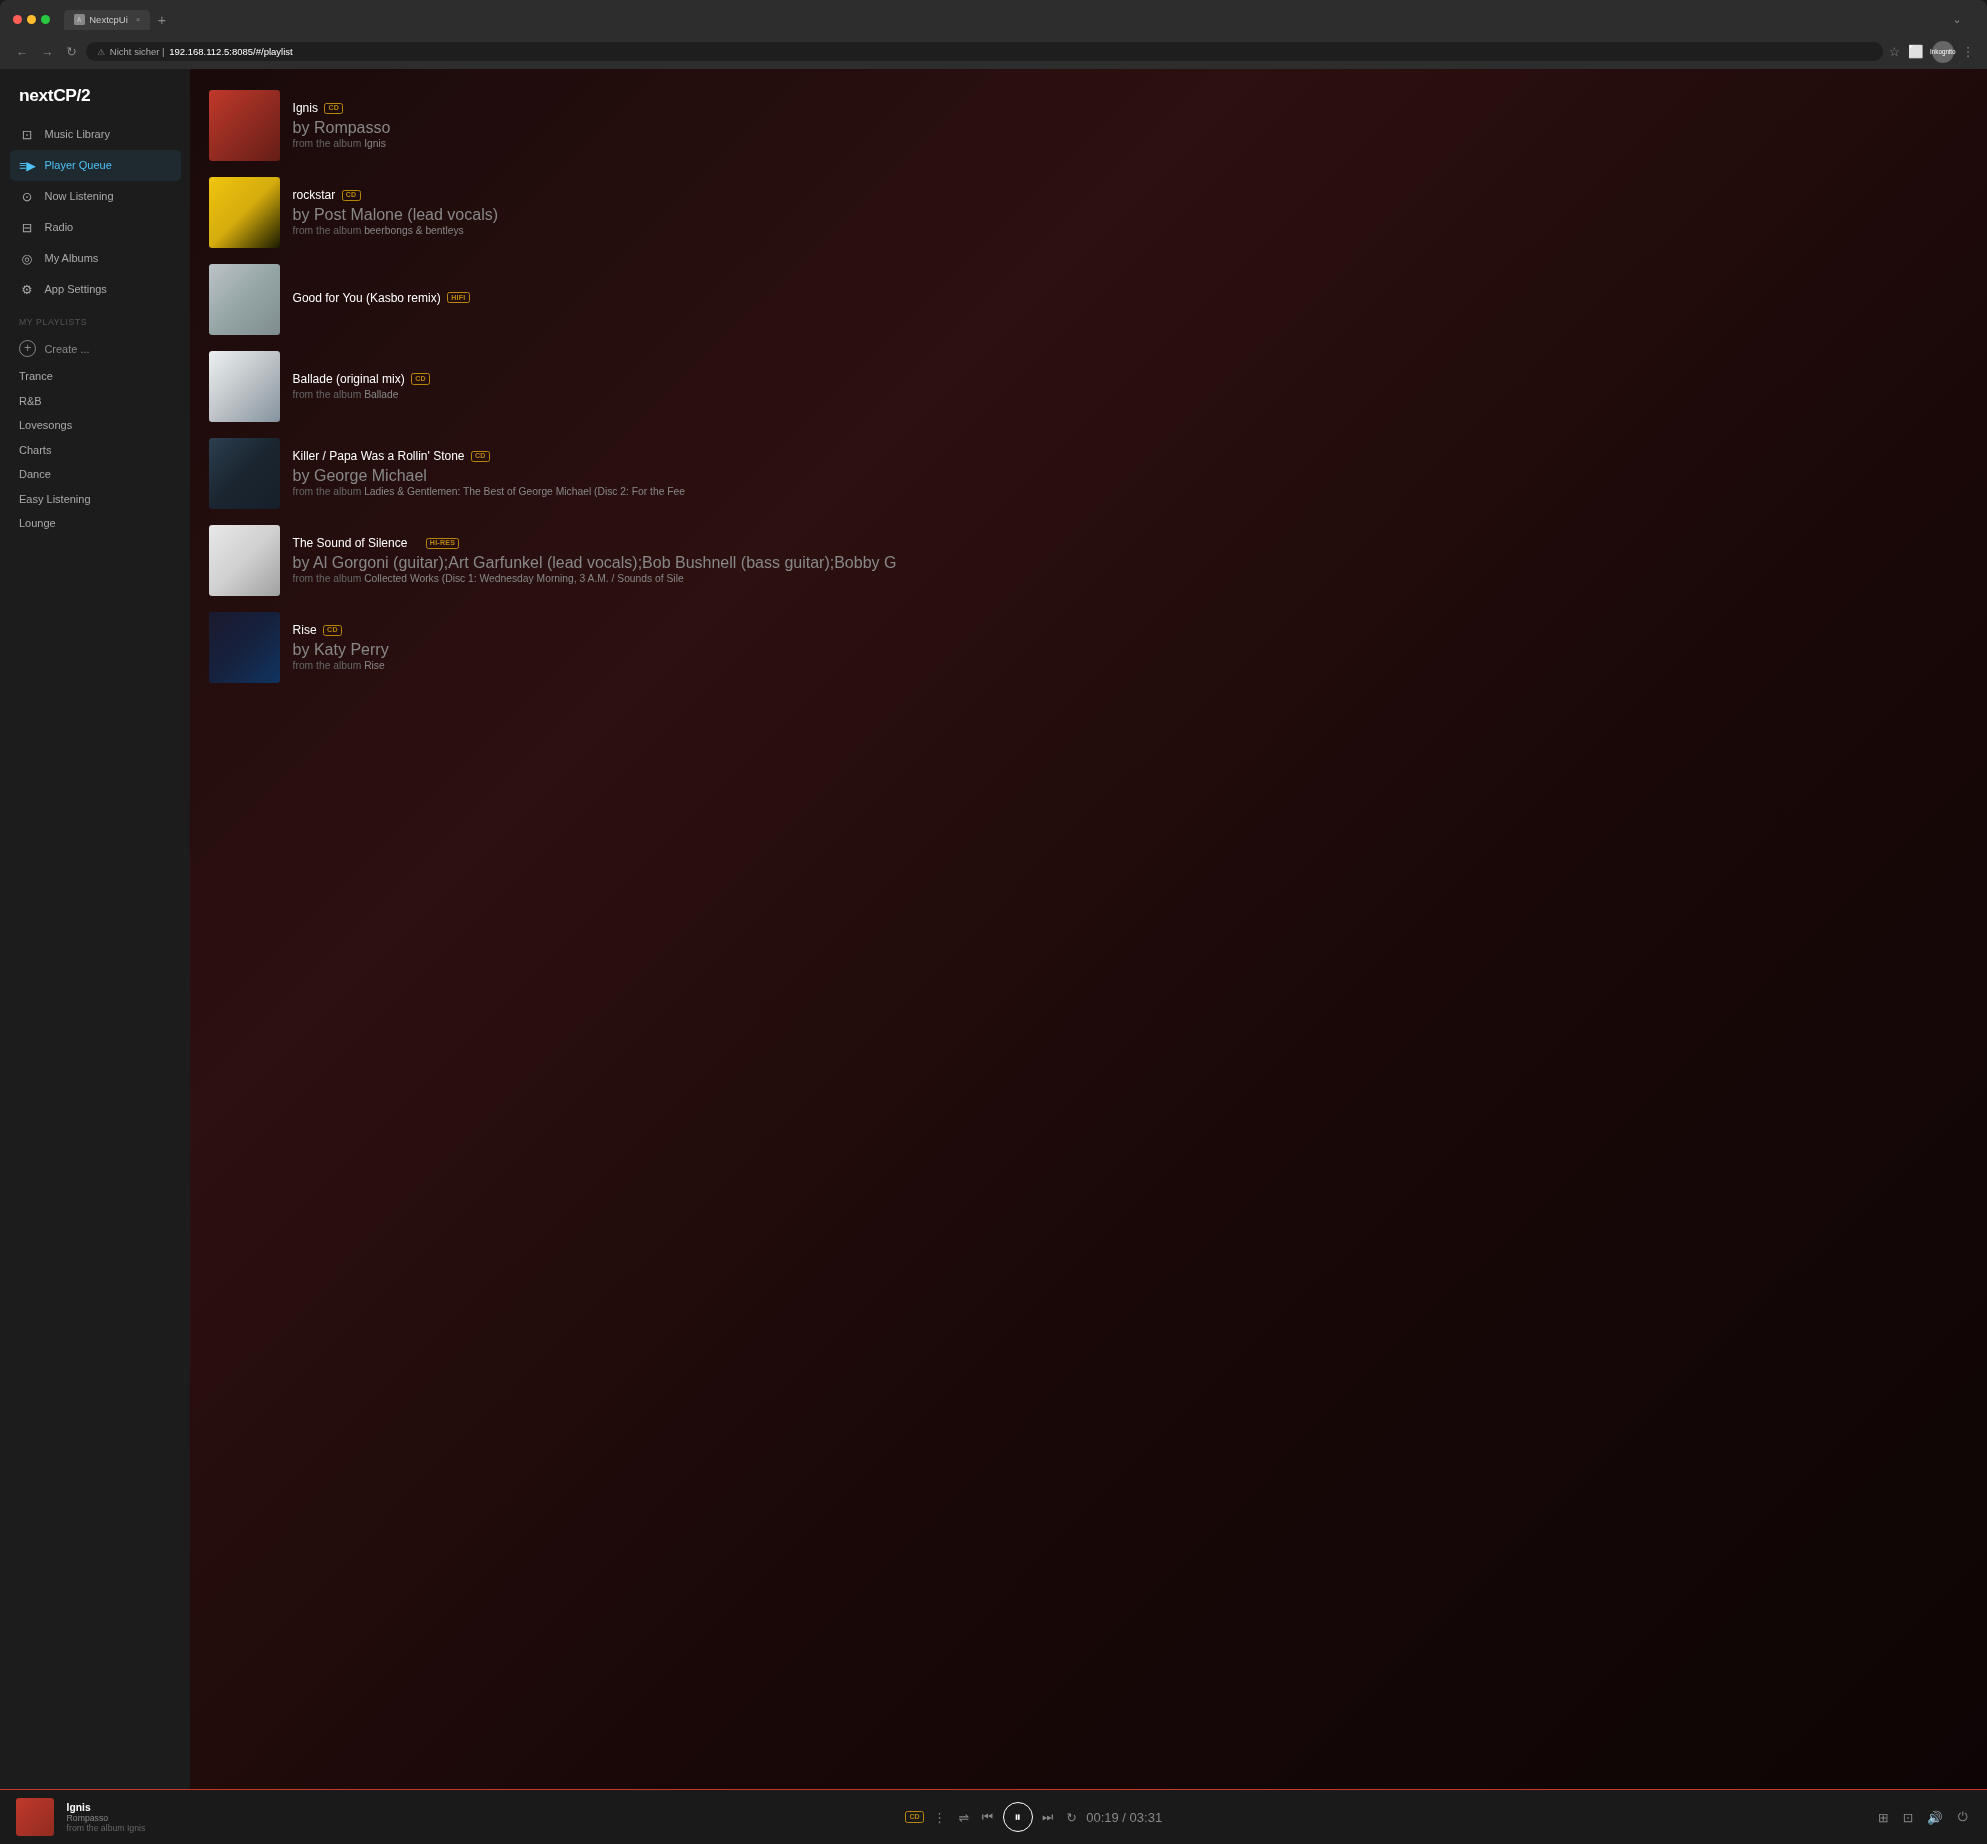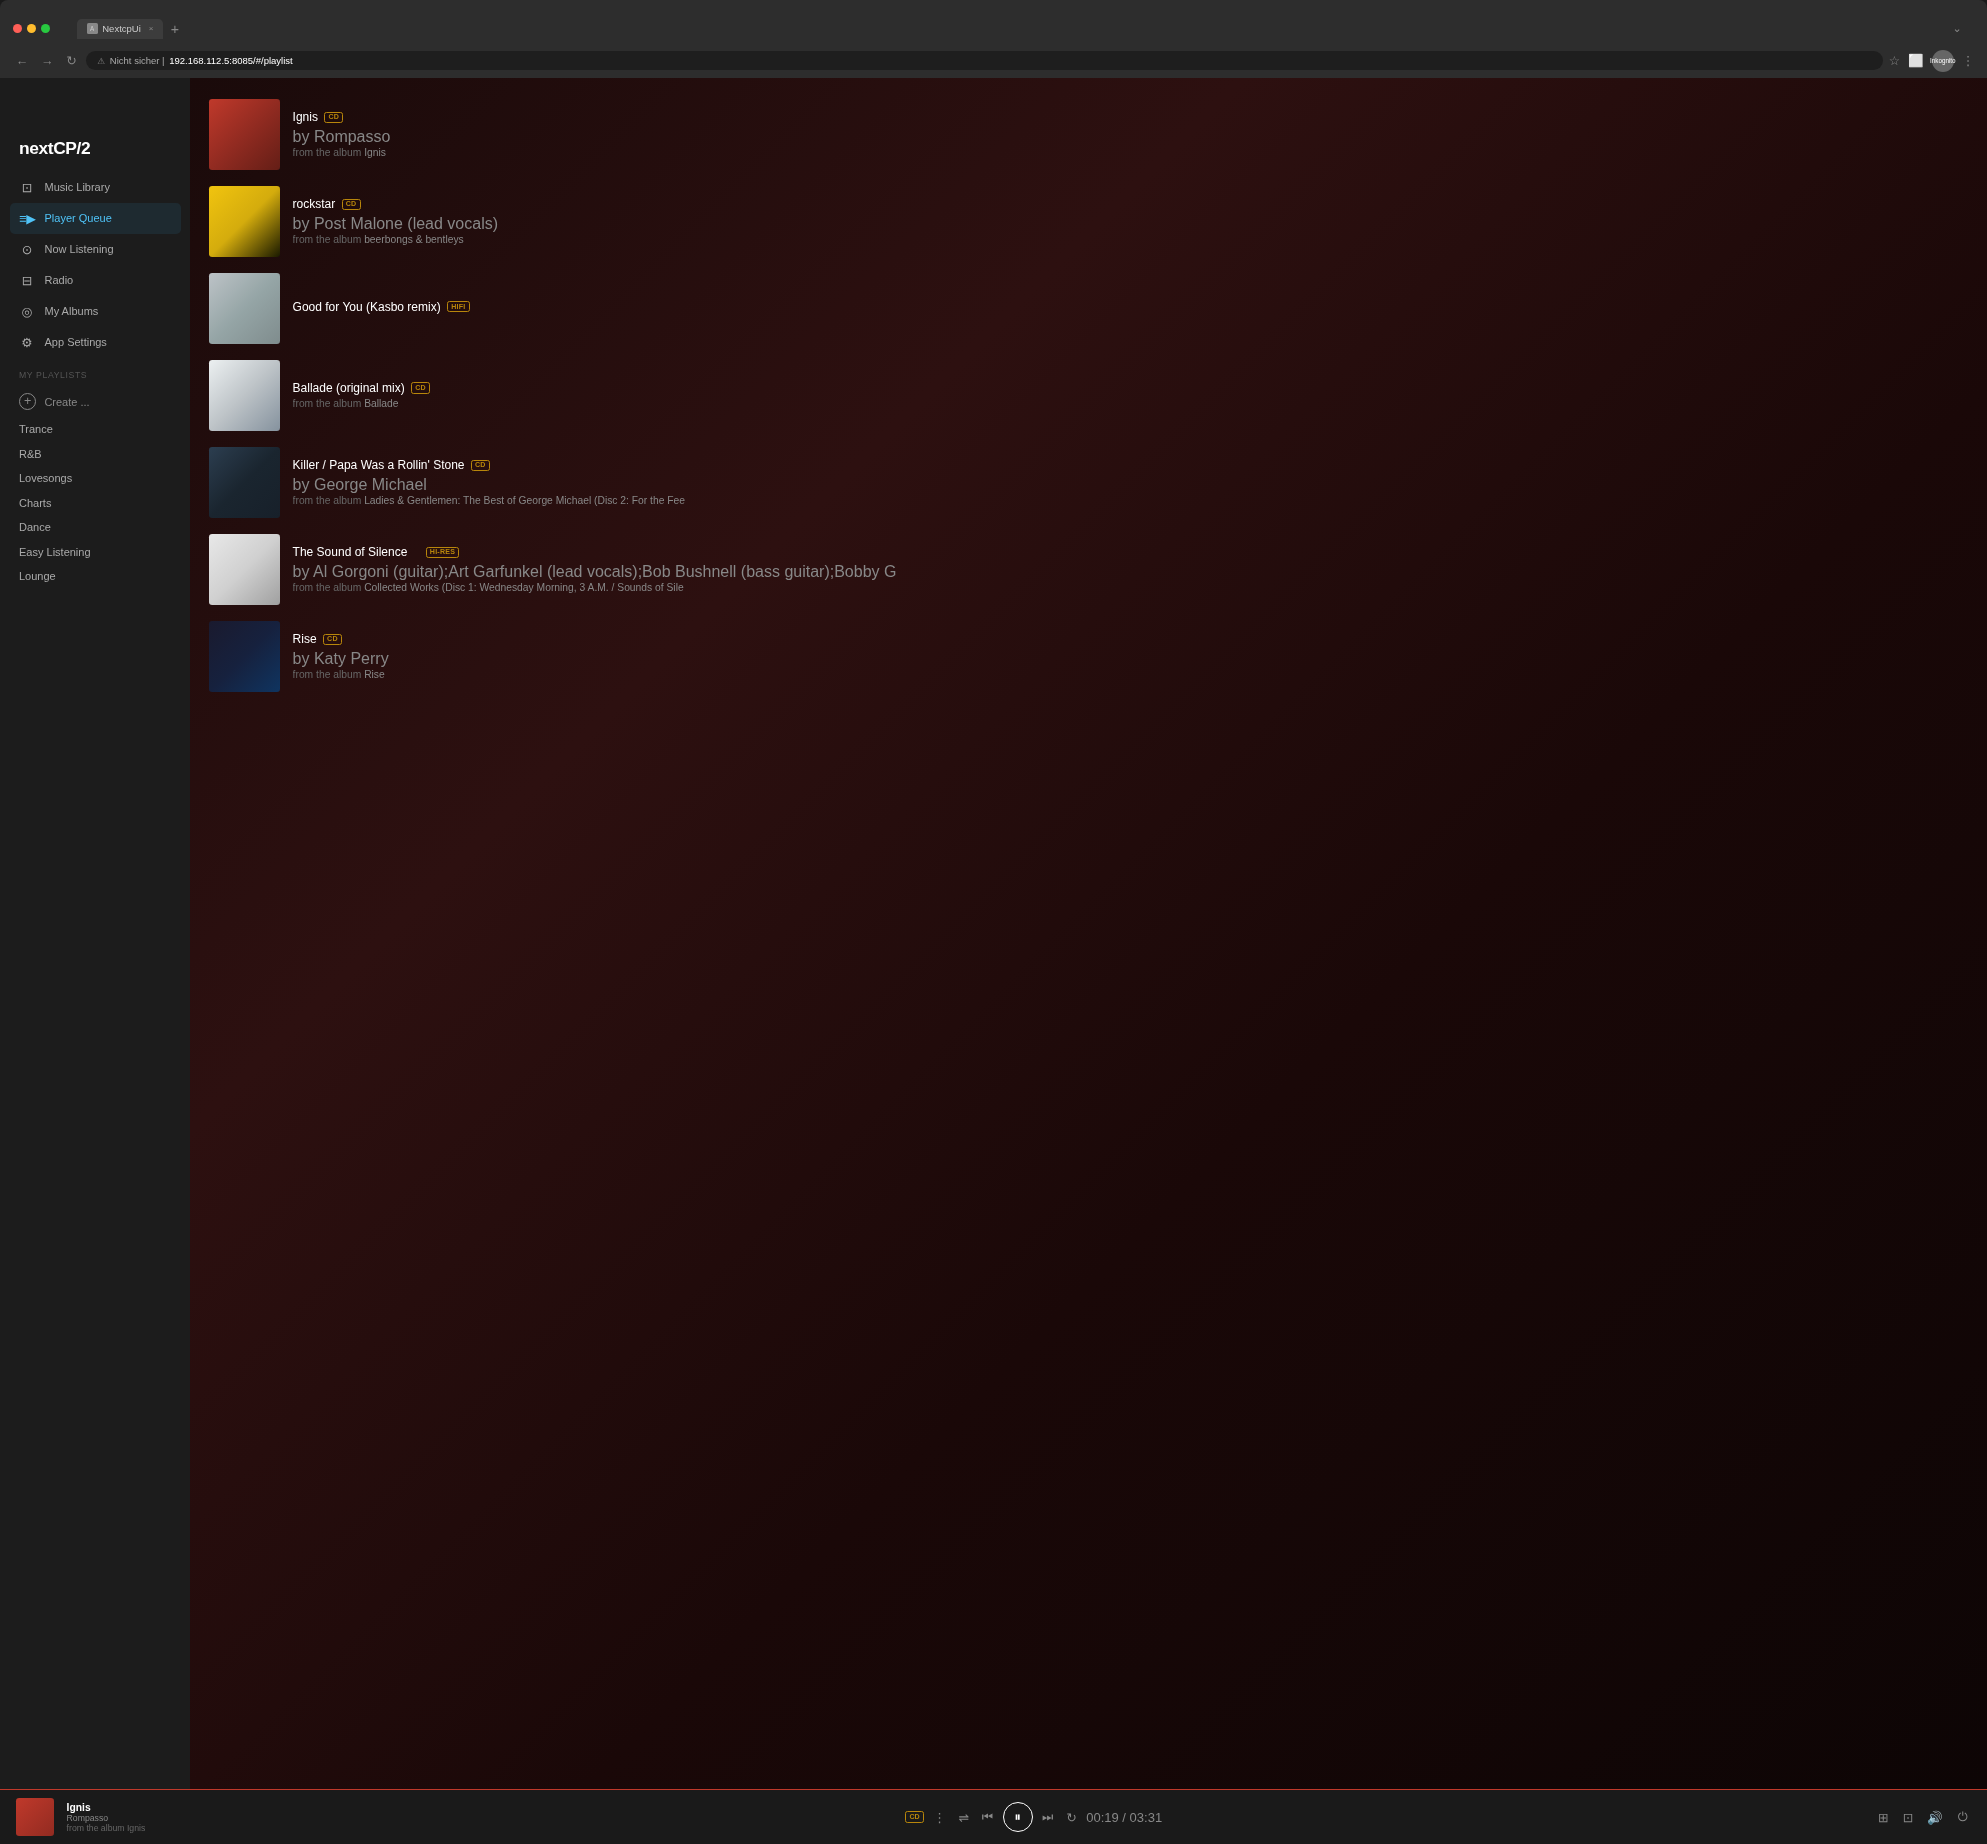--- a/index.html
+++ b/index.html
@@ -22,8 +22,7 @@
       display: flex;
       align-items: center;
       padding: 9.5px 12.6px 6.3px;
-      gap: 14px;
-      margin-top: 9px;
+      gap: 1px;
     }
     .traffic-lights {
       display: flex;

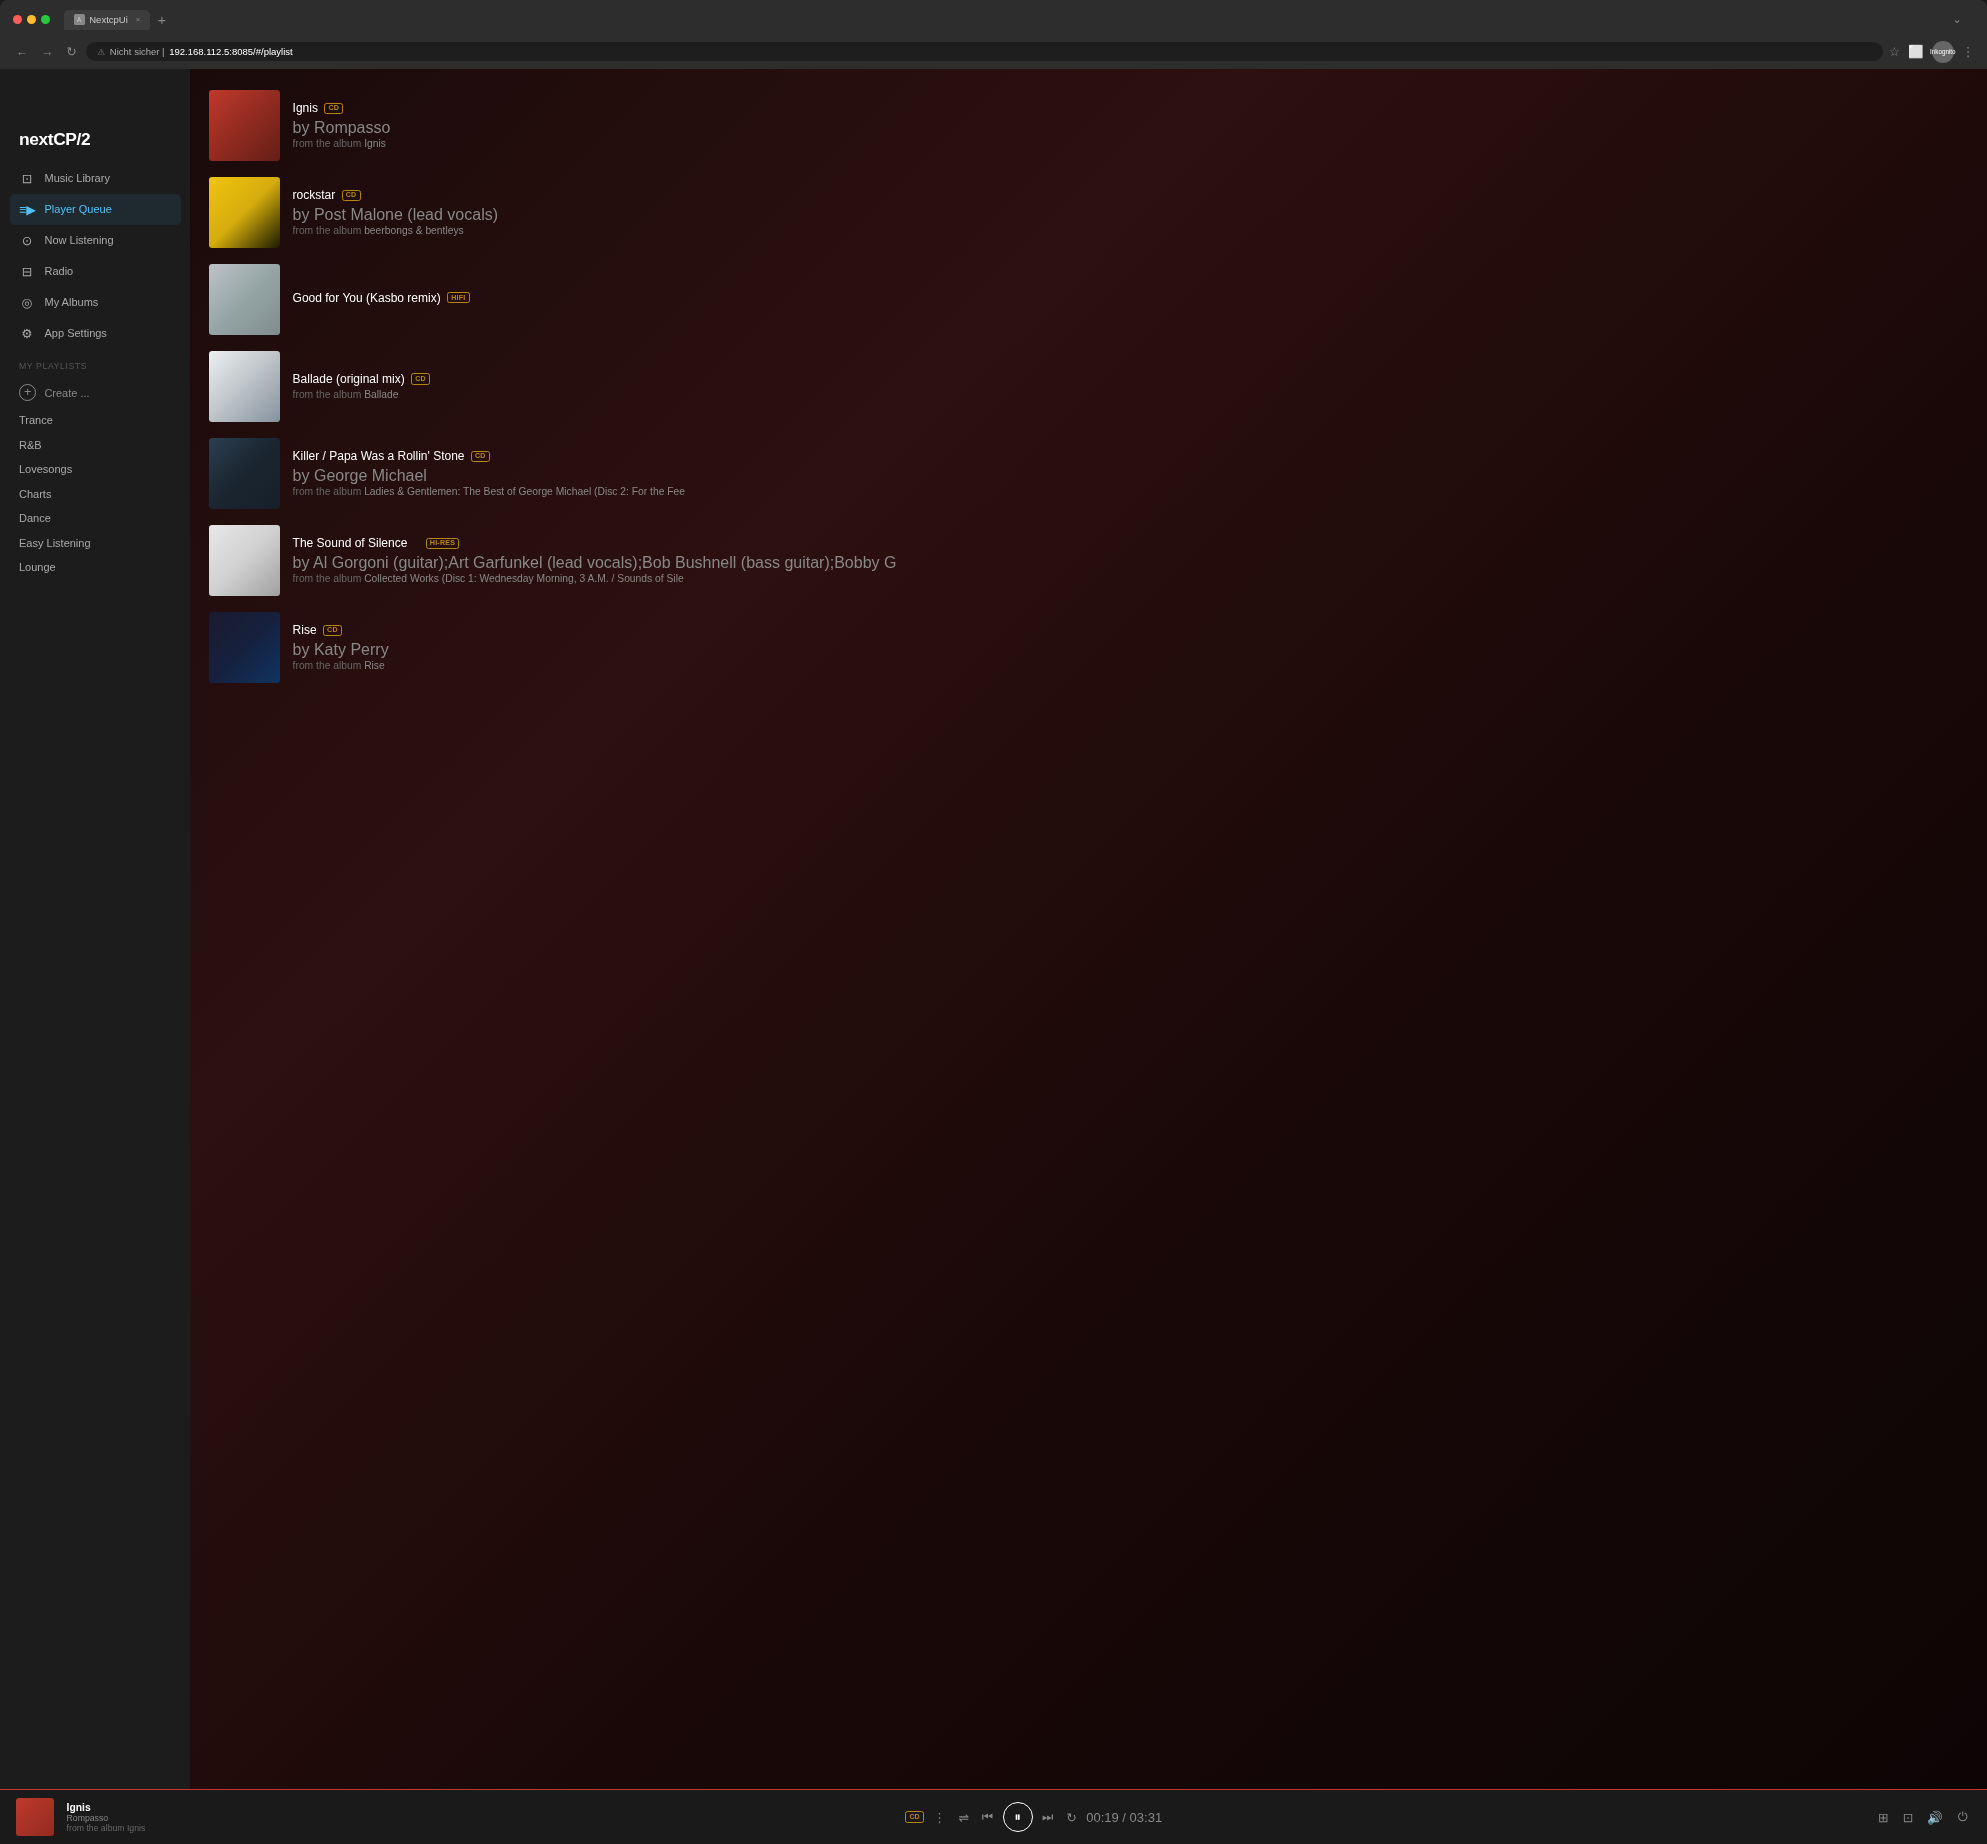--- a/index.html
+++ b/index.html
@@ -154,7 +154,6 @@
       font-weight: 700;
       color: #fff;
       letter-spacing: -0.4px;
-      margin-top: 44px;
     }
     .sidebar-nav {
       padding: 0 9.5px;

